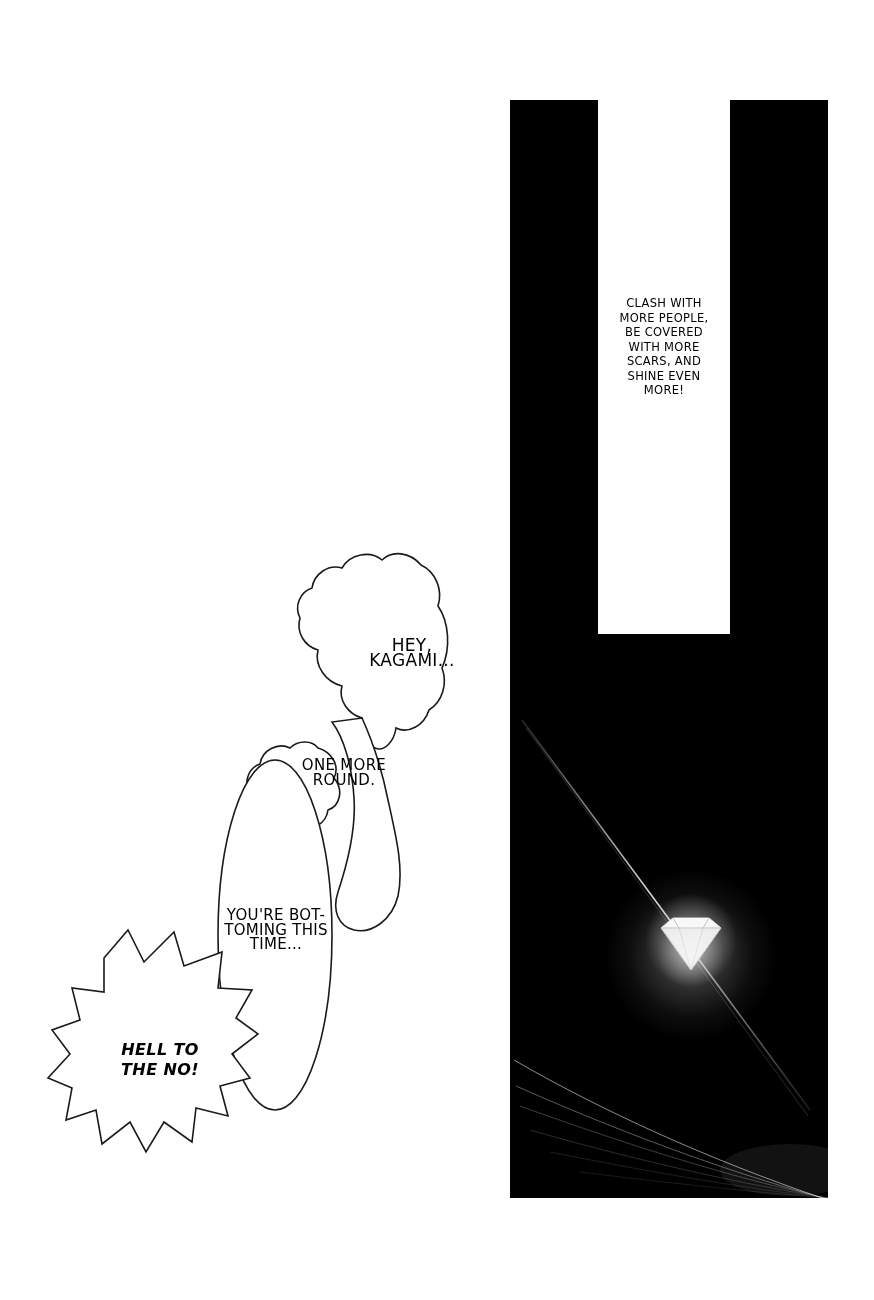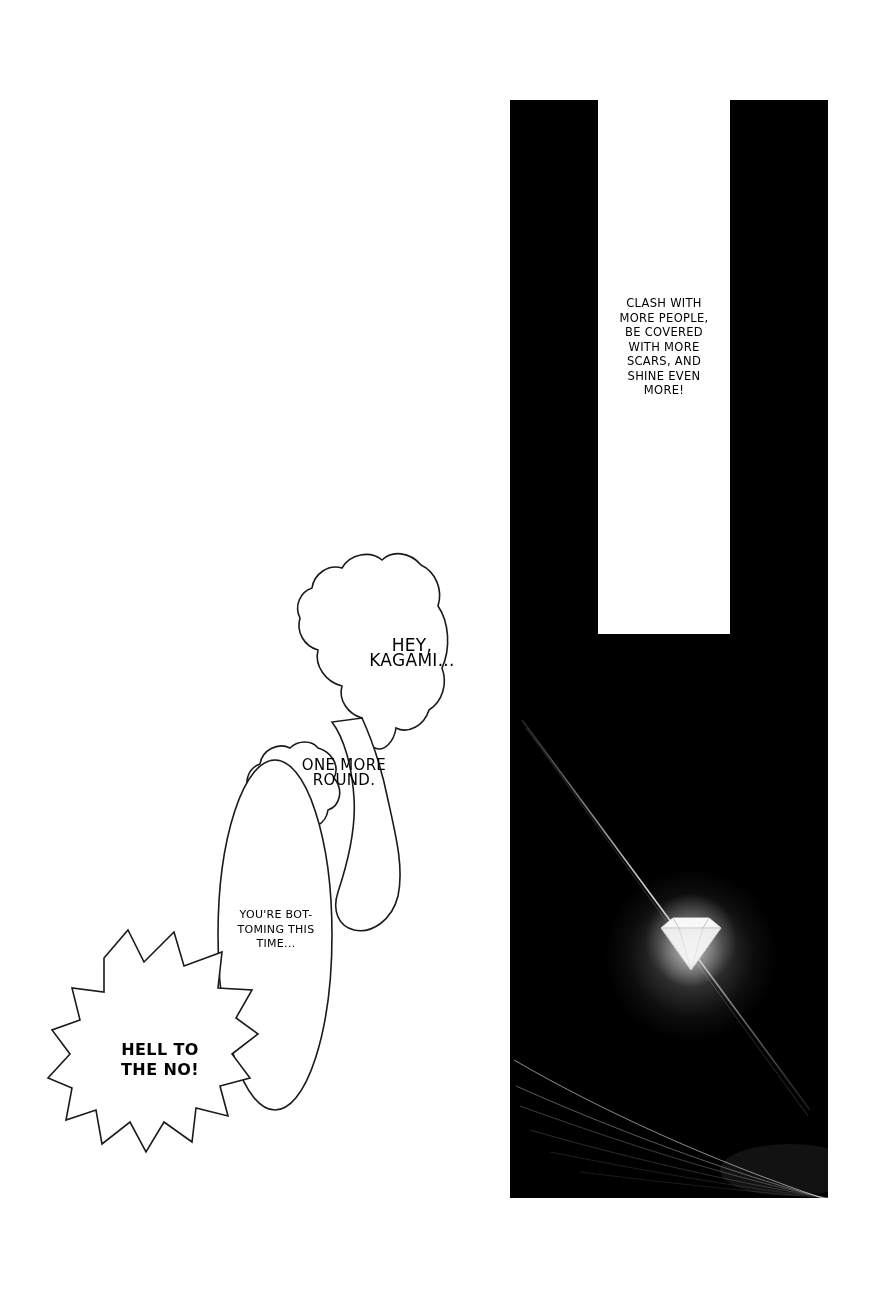--- a/index.html
+++ b/index.html
@@ -110,7 +110,7 @@
     left: 190px;
     top: 908px;
     width: 108px;
-    font-size: 11px;
+    font-size: 15px;
     line-height: 14.5px;
     letter-spacing: 0.3px;
   }

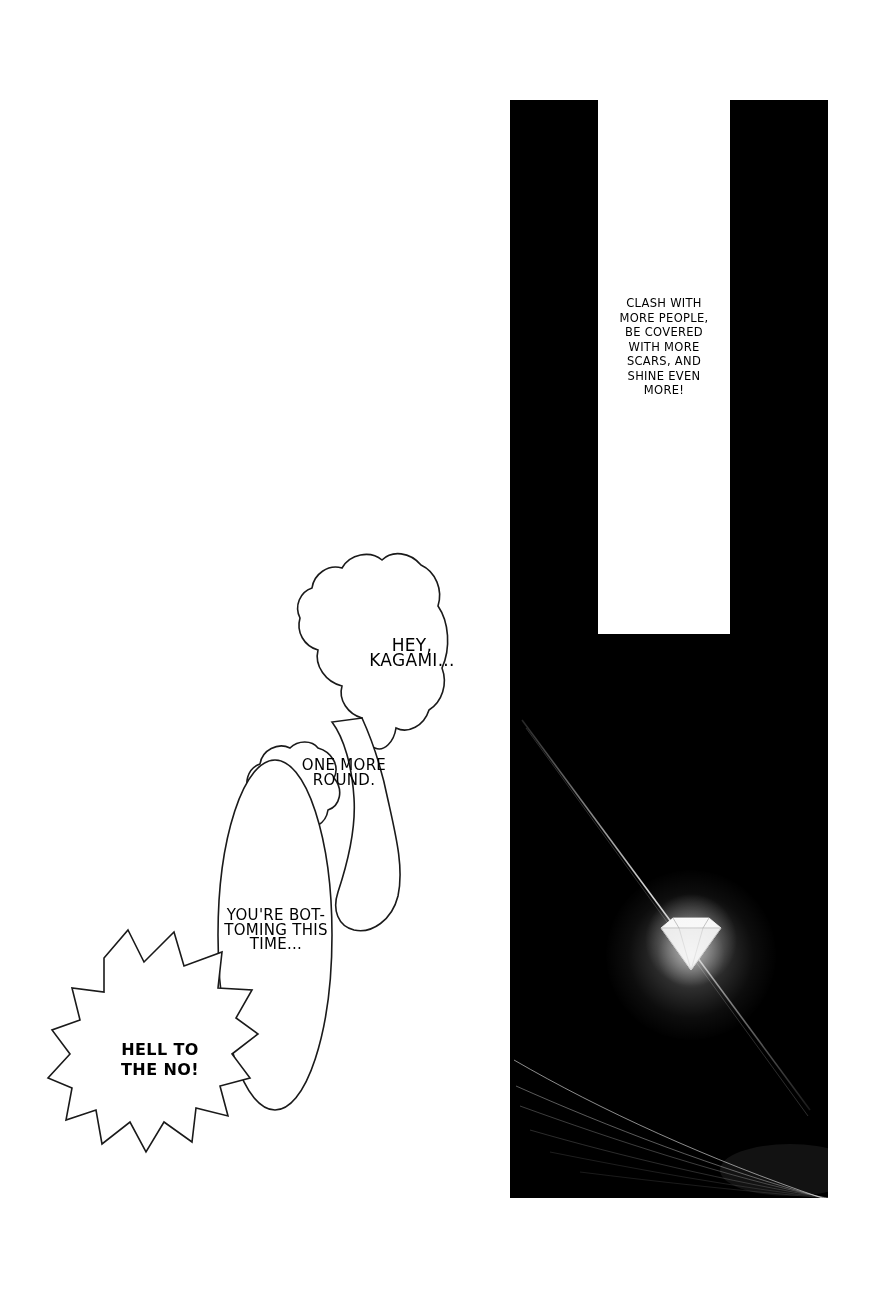--- a/index.html
+++ b/index.html
@@ -121,6 +121,7 @@
     font-size: 16px;
     line-height: 20px;
     font-weight: bold;
+    font-style: italic;
     letter-spacing: 0.4px;
   }
 </style>

